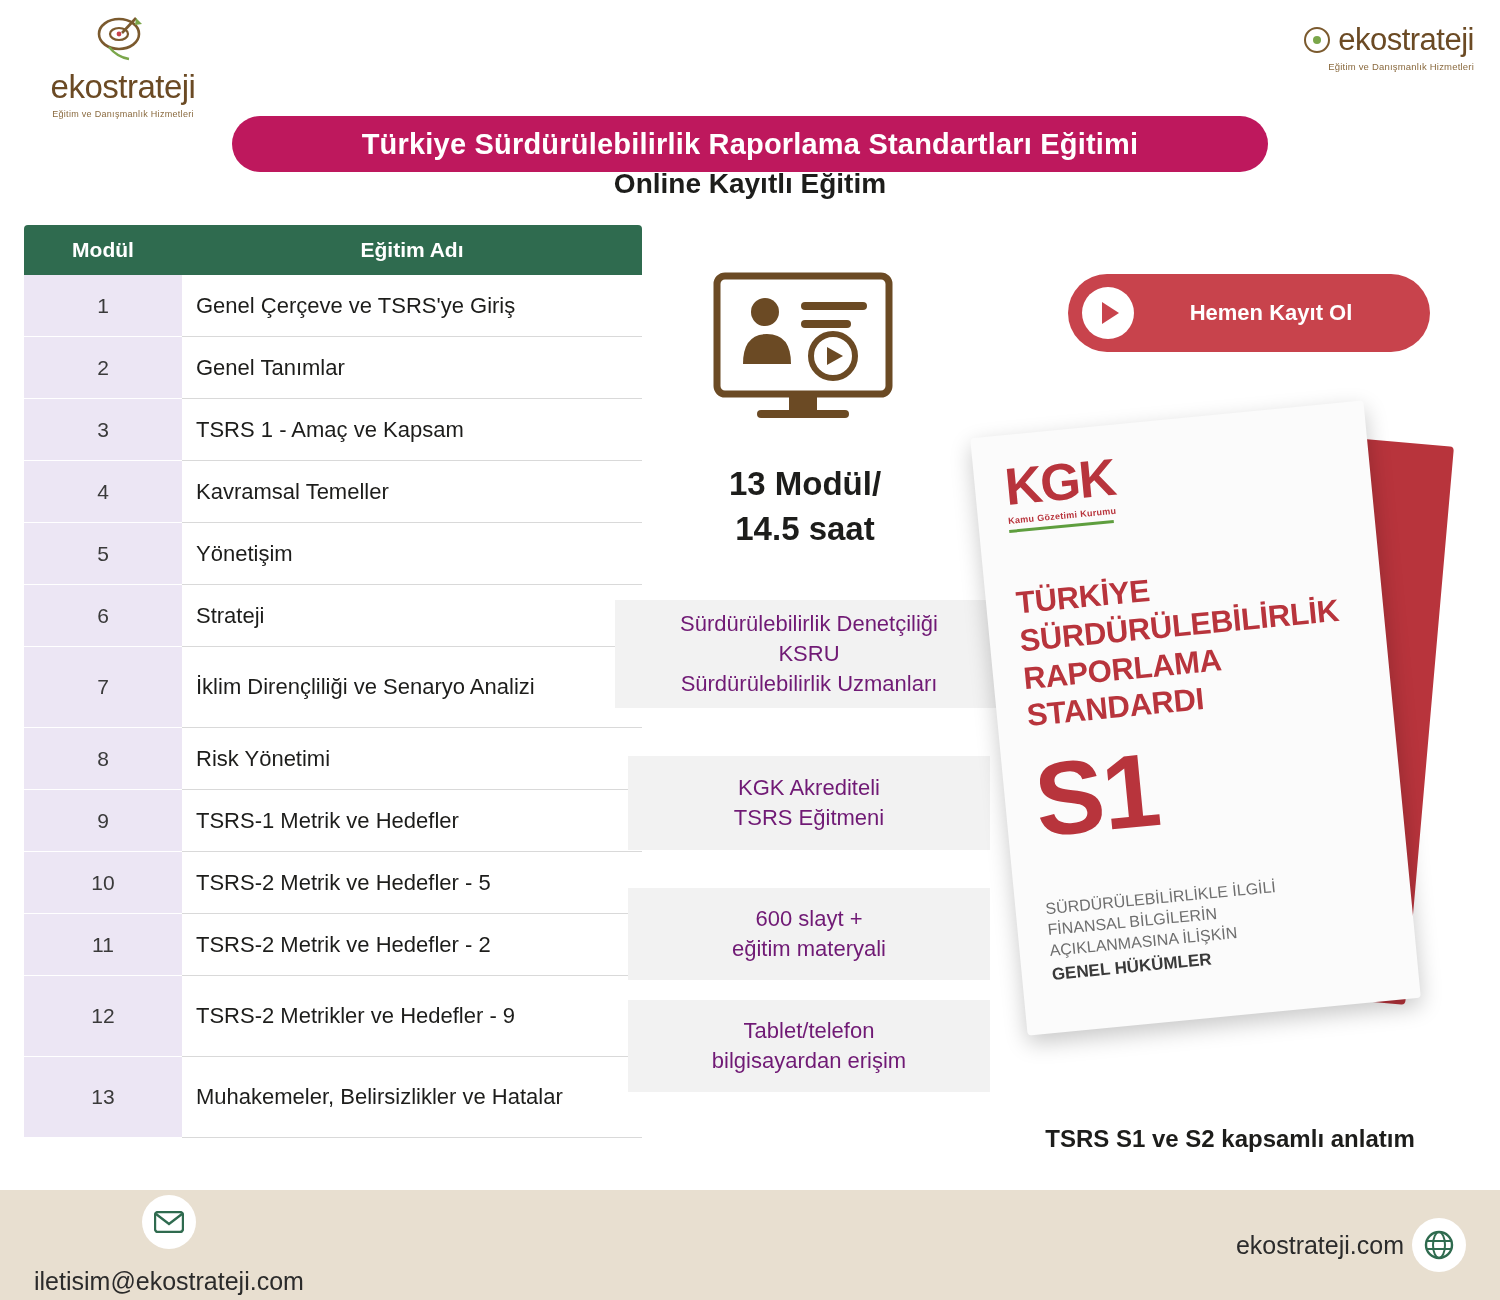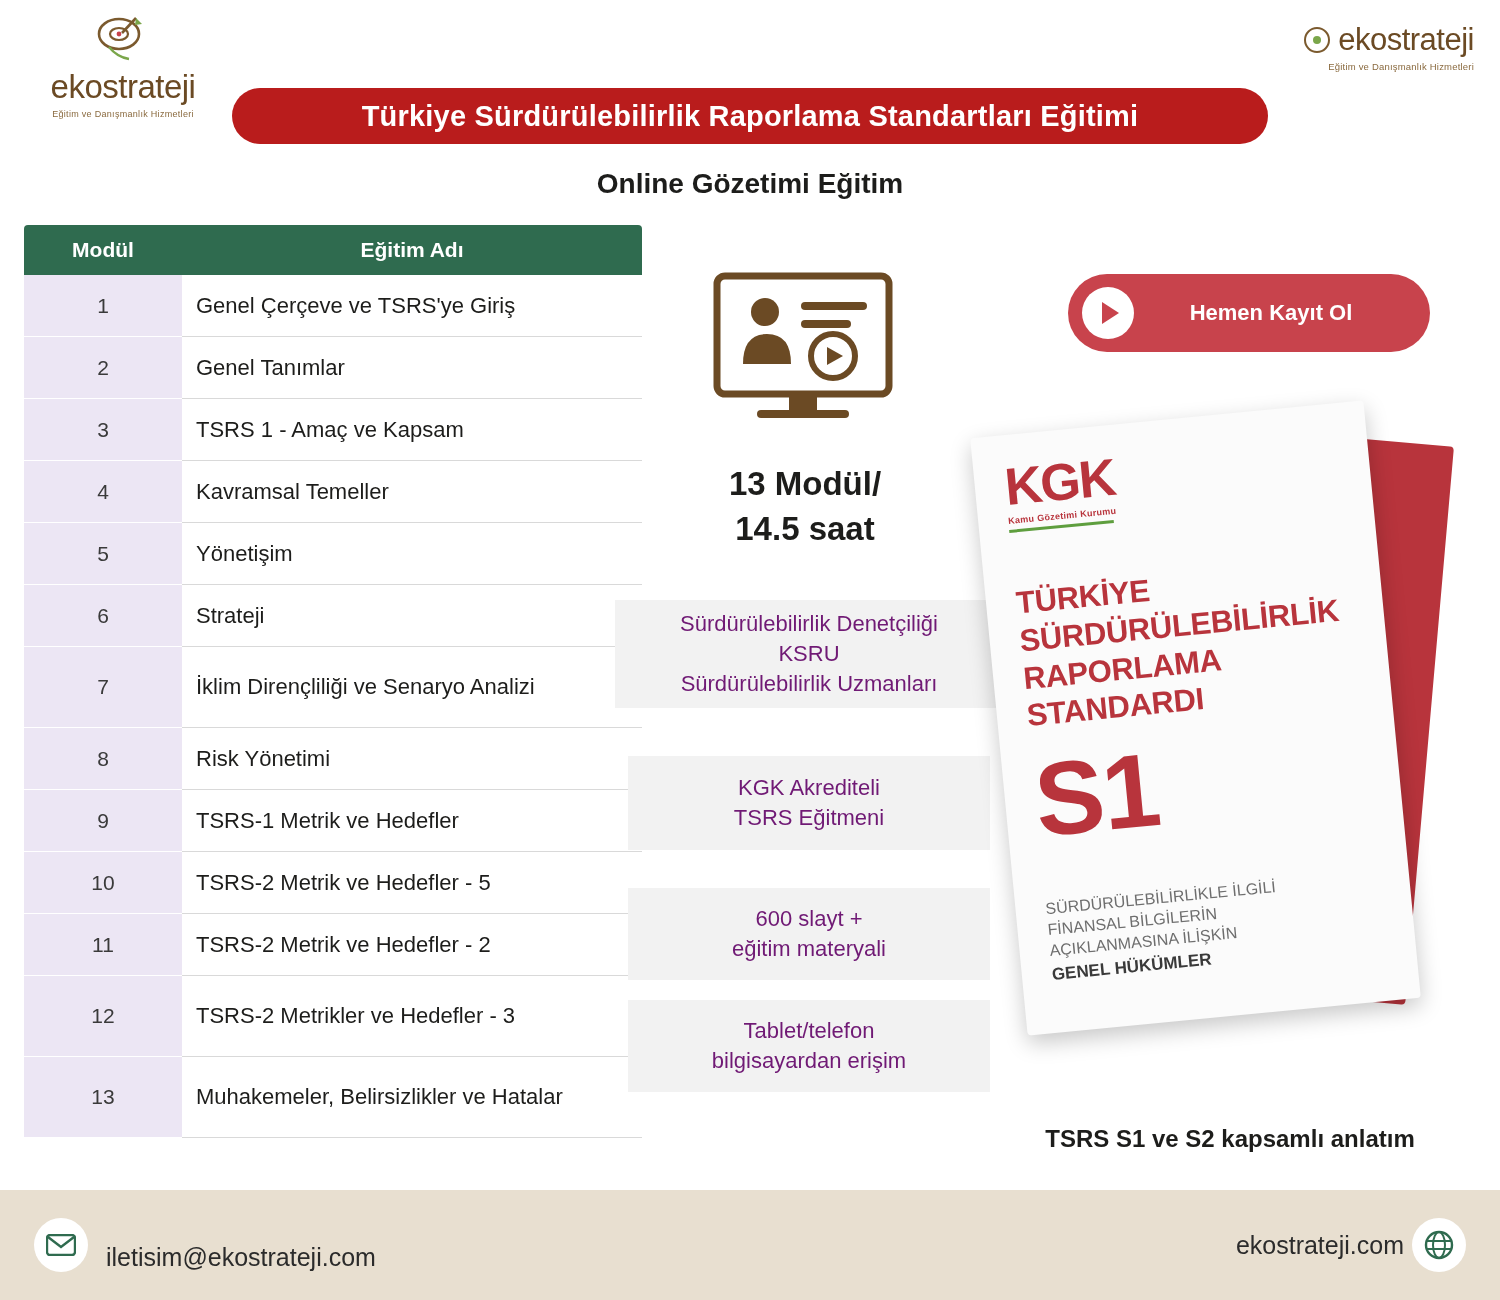--- a/index.html
+++ b/index.html
@@ -73,10 +73,10 @@
   .title-banner {
     position: absolute;
     left: 232px;
-    top: 88px;
+    top: 116px;
     width: 1036px;
     height: 56px;
-    background: #b91c1c;
+    background: #be185d;
     border-radius: 28px;
     display: flex;
     align-items: center;

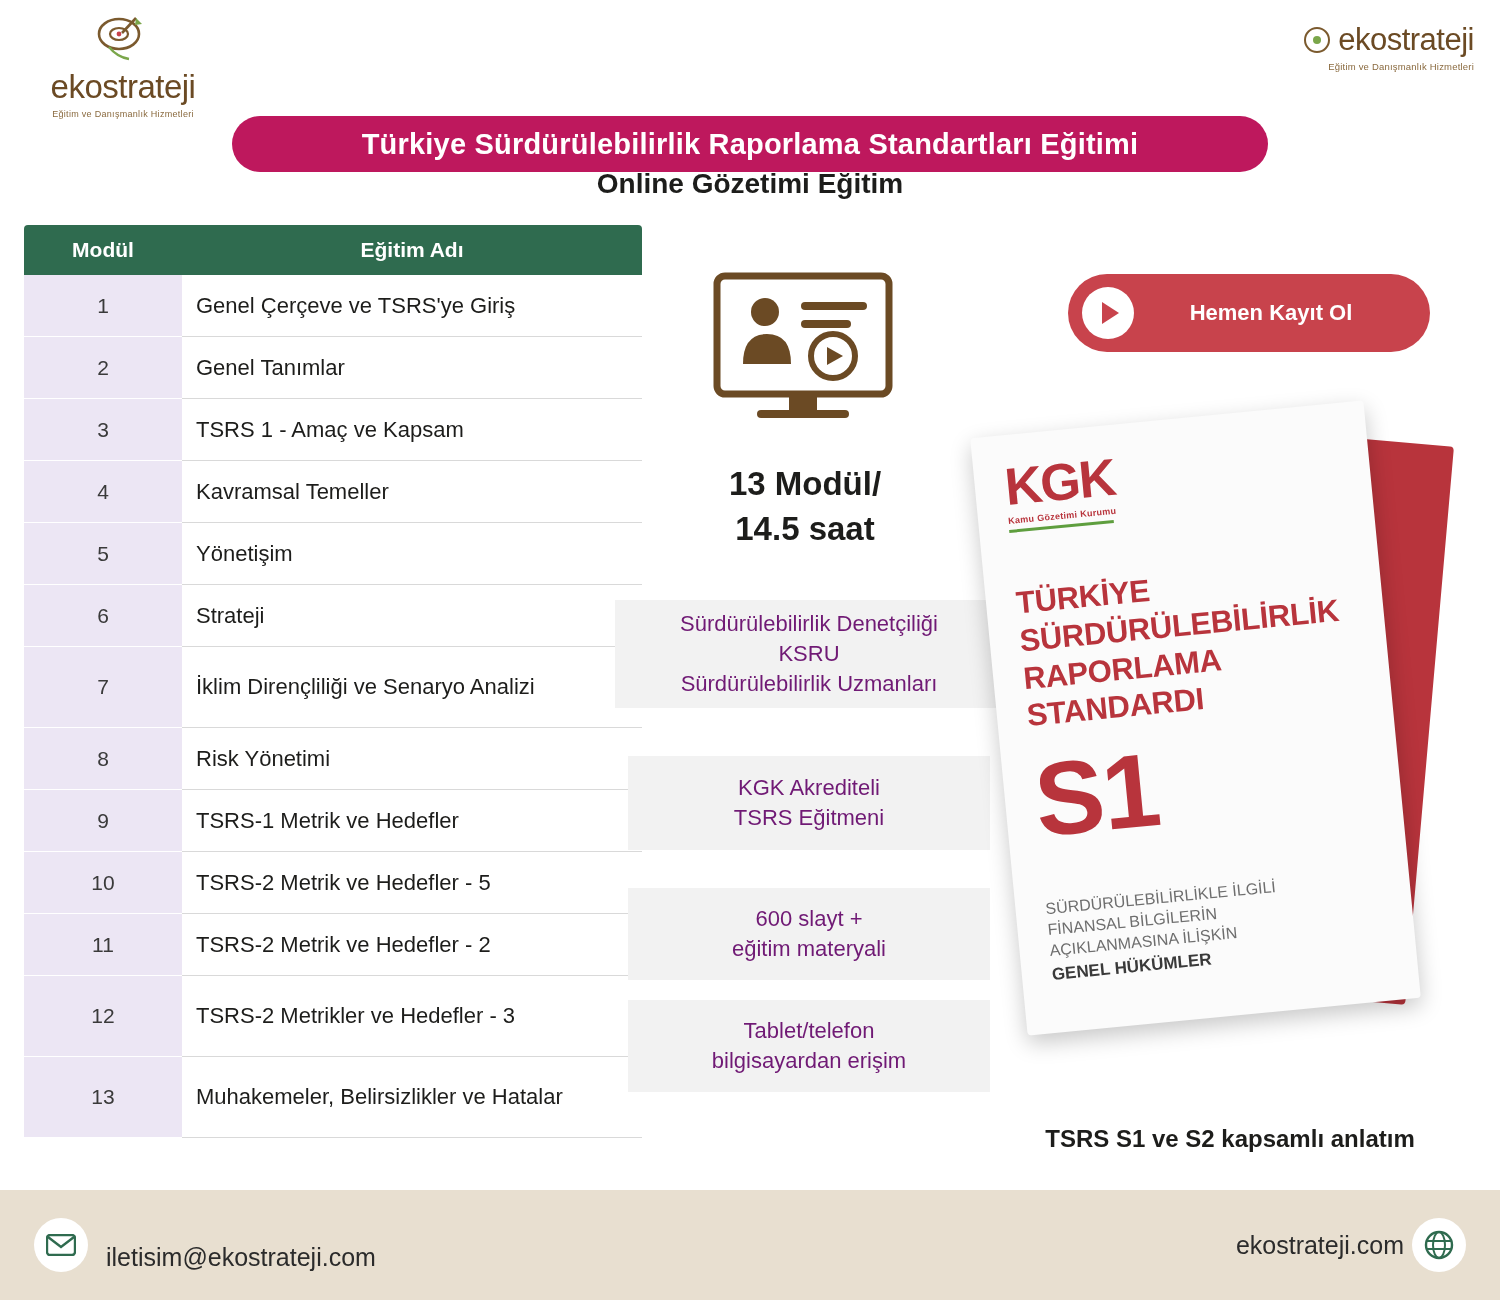--- a/index.html
+++ b/index.html
@@ -383,7 +383,7 @@
   <div class="title-banner">
     <div class="t">Türkiye Sürdürülebilirlik Raporlama Standartları Eğitimi</div>
   </div>
-  <div class="subtitle">Online Gözetimi Eğitim</div>
+  <div class="subtitle">Online Kayıtlı Eğitim</div>
 
   <div class="table">
     <div class="thead">

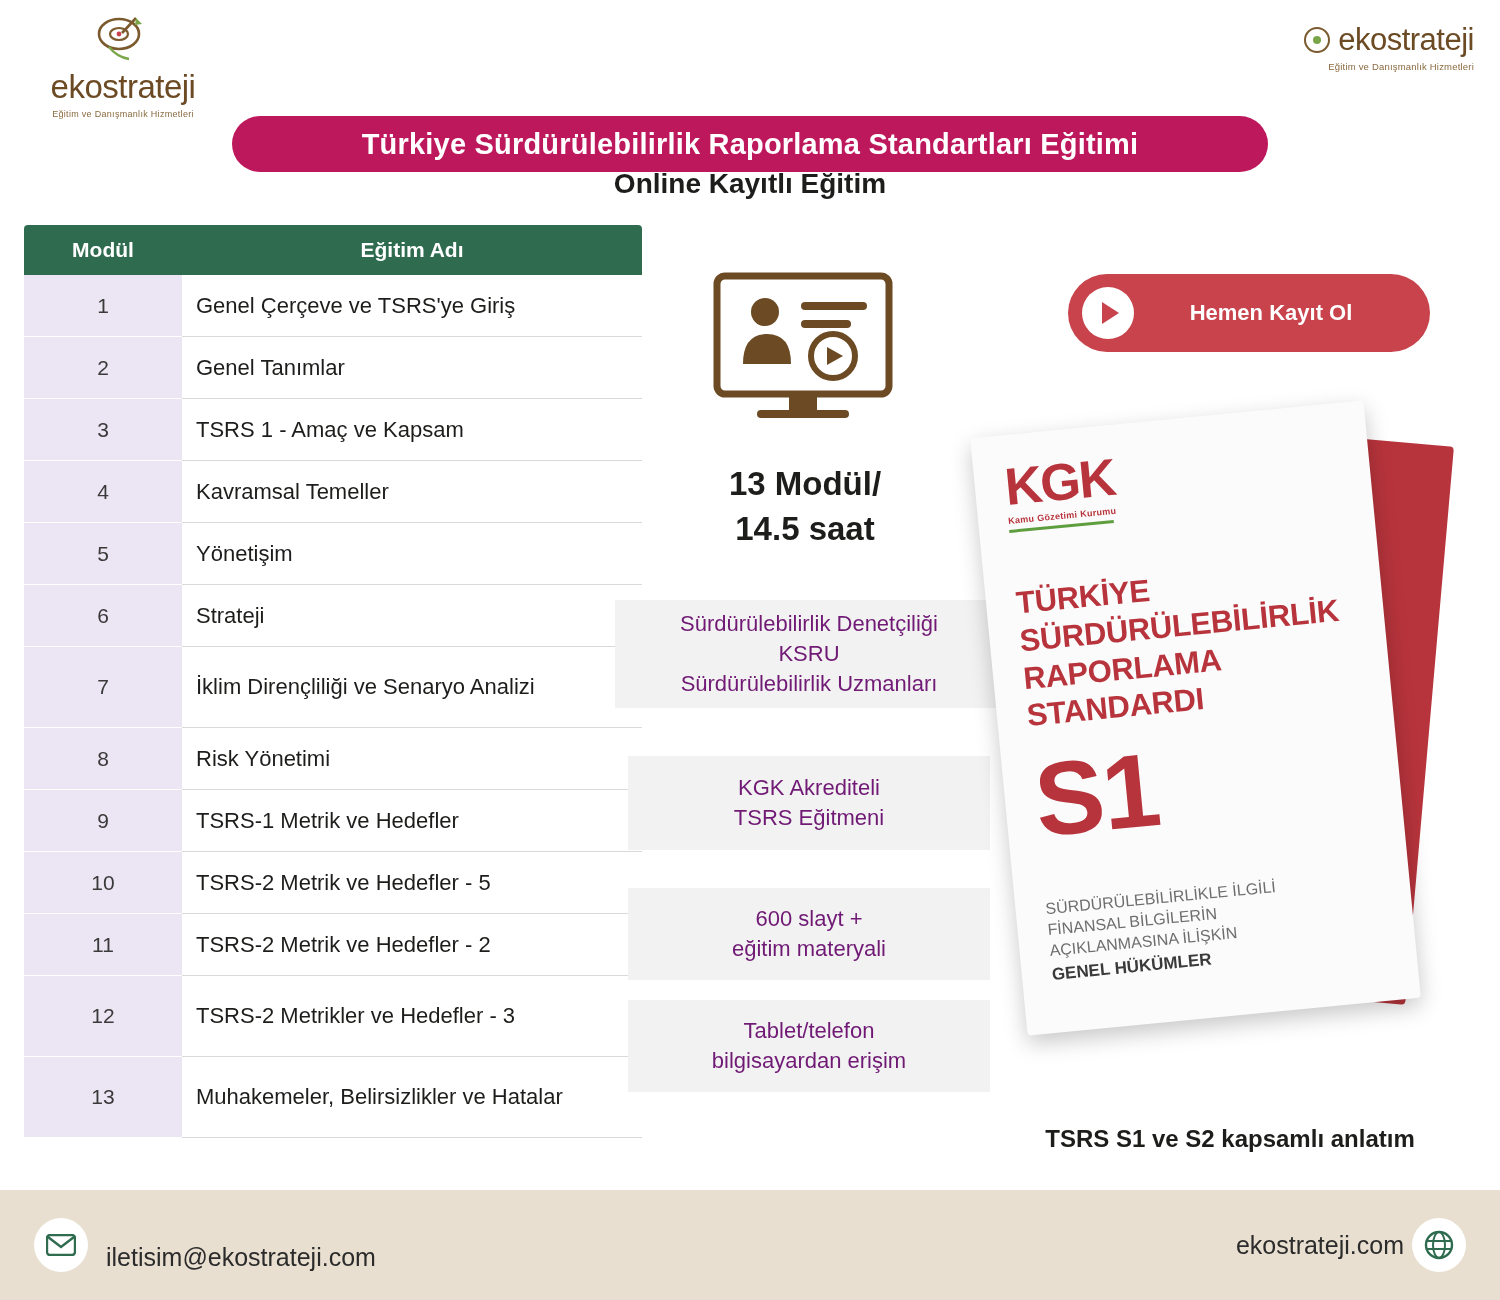--- a/index.html
+++ b/index.html
@@ -437,7 +437,7 @@
         </div>
         <div class="trow tall">
           <div class="c1">12</div>
-          <div class="c2">TSRS-2 Metrikler ve Hedefler - 3</div>
+          <div class="c2">TSRS-2 Metrikler ve Hedefler - 9</div>
         </div>
         <div class="trow tall">
           <div class="c1">13</div>

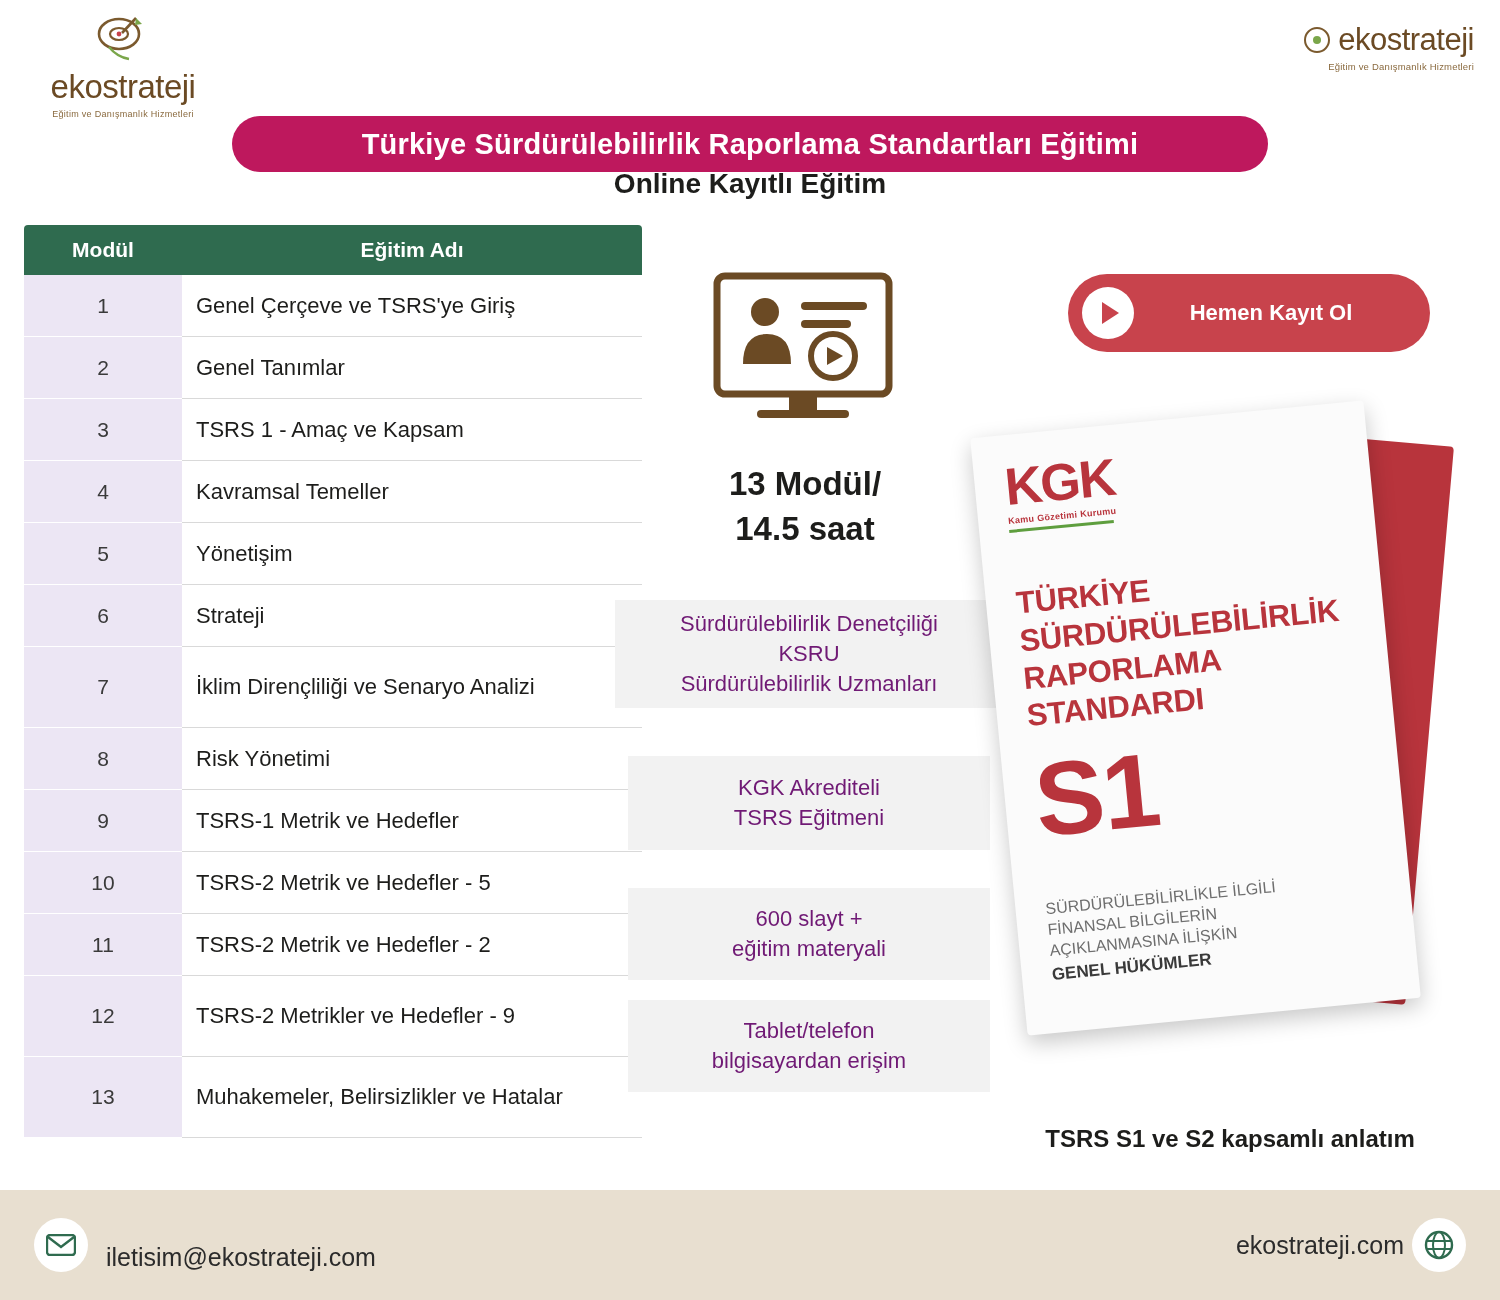--- a/index.html
+++ b/index.html
@@ -327,7 +327,7 @@
     justify-content: space-between;
     padding: 0 34px;
   }
-  .footer-left { display: flex; align-items: flex-end; gap: 18px; }
+  .footer-left { display: flex; align-items: center; gap: 18px; flex-direction: column; }
   .mail-icon {
     width: 54px; height: 54px;
     border-radius: 50%;

